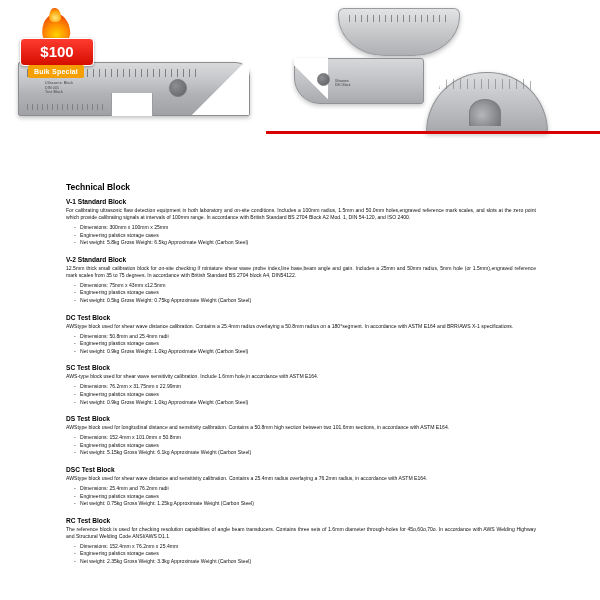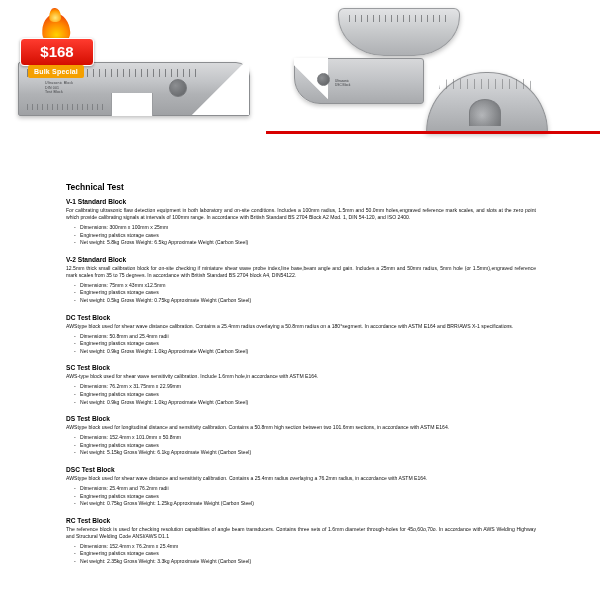--- a/index.html
+++ b/index.html
@@ -360,7 +360,7 @@
 
   <div class="burst">
     <div class="flame"></div>
-    <div class="price-pill">$168</div>
+    <div class="price-pill">$100</div>
     <div class="bulk-pill">Bulk Special</div>
   </div>
 </div>

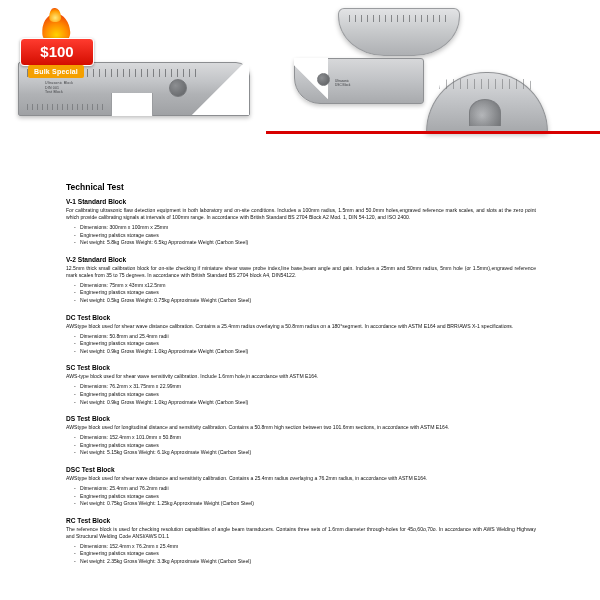--- a/index.html
+++ b/index.html
@@ -366,7 +366,7 @@
 </div>
 
 <div class="doc">
-  <div class="tech-index">Technical Test</div>
+  <div class="tech-index">Technical Block</div>
 
   <div class="content">
 

